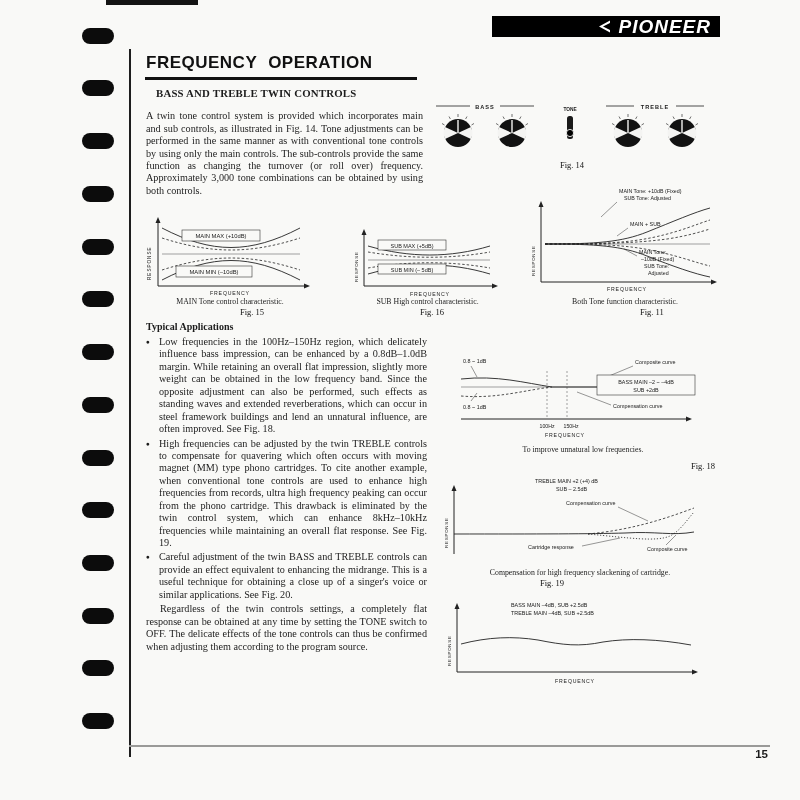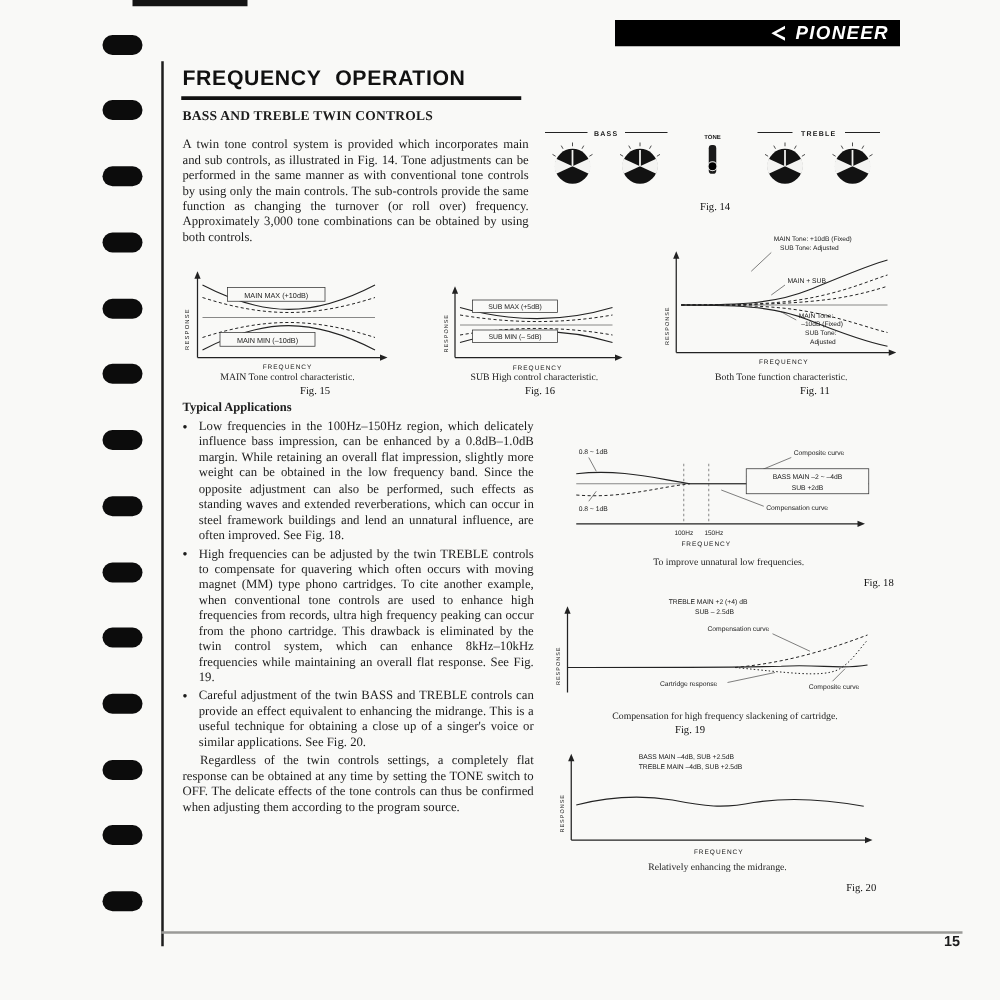--- a/index.html
+++ b/index.html
@@ -10,7 +10,7 @@
   .hole{left:82px;width:32px;height:16px;background:#0c0c0c;border-radius:8px;}
   .vrule{left:129px;top:49px;width:2px;height:708px;background:#1e1e1e;}
   .brandbar{left:492px;top:16px;width:228px;height:21px;background:#000;display:flex;align-items:center;justify-content:flex-end;padding-right:9px;box-sizing:border-box;}
-  .brandname{color:#fff;font-family:"Liberation Sans",sans-serif;font-weight:bold;font-style:italic;font-size:15px;letter-spacing:1px;margin-left:6px;}
+  .brandname{color:#fff;font-family:"Liberation Sans",sans-serif;font-weight:bold;font-style:italic;font-size:19px;letter-spacing:1px;margin-left:6px;}
   .title{left:146px;top:53px;font-family:"Liberation Sans",sans-serif;font-weight:bold;font-size:17px;letter-spacing:.5px;word-spacing:6px;color:#111;}
   .underline{left:145px;top:77px;width:272px;height:2.5px;background:#111;}
   .sechead{left:146px;top:87px;font-weight:bold;font-size:10.8px;letter-spacing:.2px;}

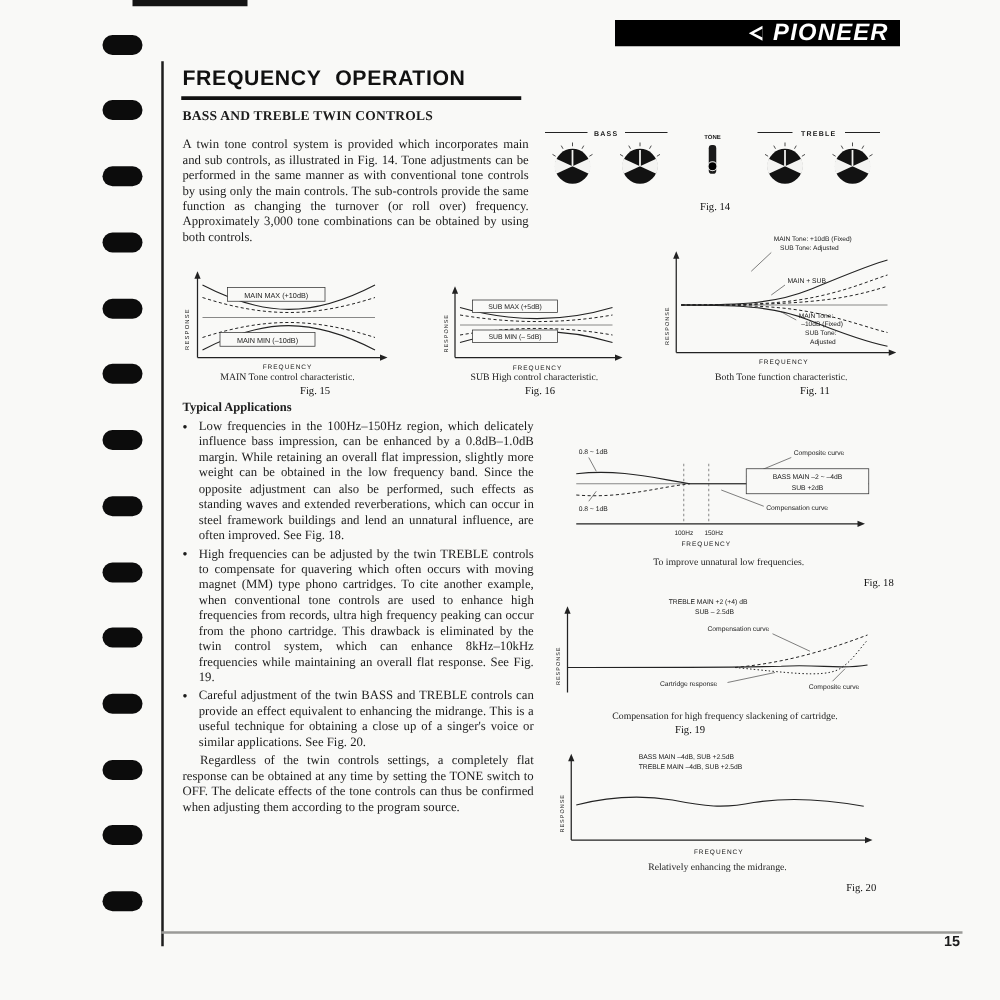--- a/index.html
+++ b/index.html
@@ -13,7 +13,7 @@
   .brandname{color:#fff;font-family:"Liberation Sans",sans-serif;font-weight:bold;font-style:italic;font-size:19px;letter-spacing:1px;margin-left:6px;}
   .title{left:146px;top:53px;font-family:"Liberation Sans",sans-serif;font-weight:bold;font-size:17px;letter-spacing:.5px;word-spacing:6px;color:#111;}
   .underline{left:145px;top:77px;width:272px;height:2.5px;background:#111;}
-  .sechead{left:146px;top:87px;font-weight:bold;font-size:10.8px;letter-spacing:.2px;}
+  .sechead{left:156px;top:87px;font-weight:bold;font-size:10.8px;letter-spacing:.2px;}
   .bodytext{font-size:10.2px;line-height:1.22;text-align:justify;}
   .intro{left:146px;top:100px;width:277px;}
   .typhead{left:146px;top:321px;font-weight:bold;font-size:10px;}

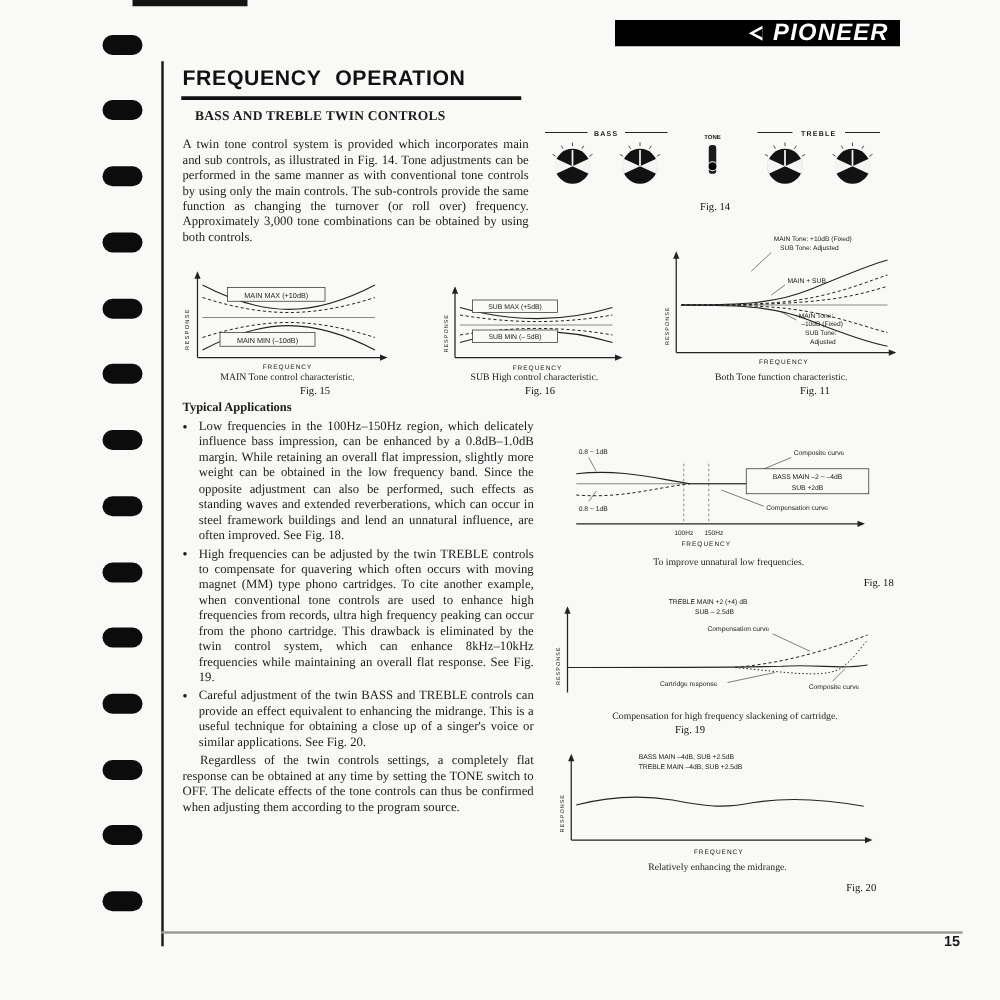--- a/index.html
+++ b/index.html
@@ -240,10 +240,6 @@
     <text x="132" y="89" text-anchor="middle" font-size="5.2" letter-spacing=".8">FREQUENCY</text>
     <path class="crv" d="M18,50 C45,43 70,42 95,46 C120,51 136,53 160,48 C185,44 215,45 248,51"></path>
   </svg>
-  <div class="abs caprow" style="left:443px;top:688px;width:262px;">
-    <div class="figcap">Relatively enhancing the midrange.</div>
-    <div class="figlabel">Fig. 20</div>
-  </div>
 
   <div class="abs footrule"></div>
   <div class="abs pagenum">15</div>

